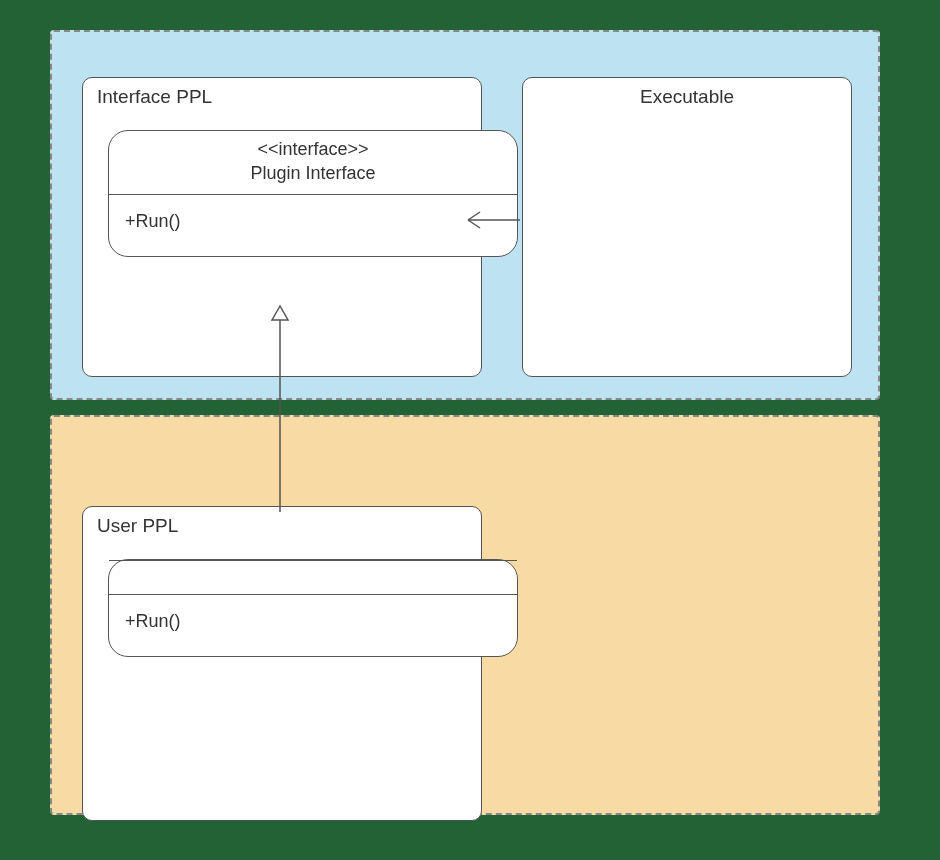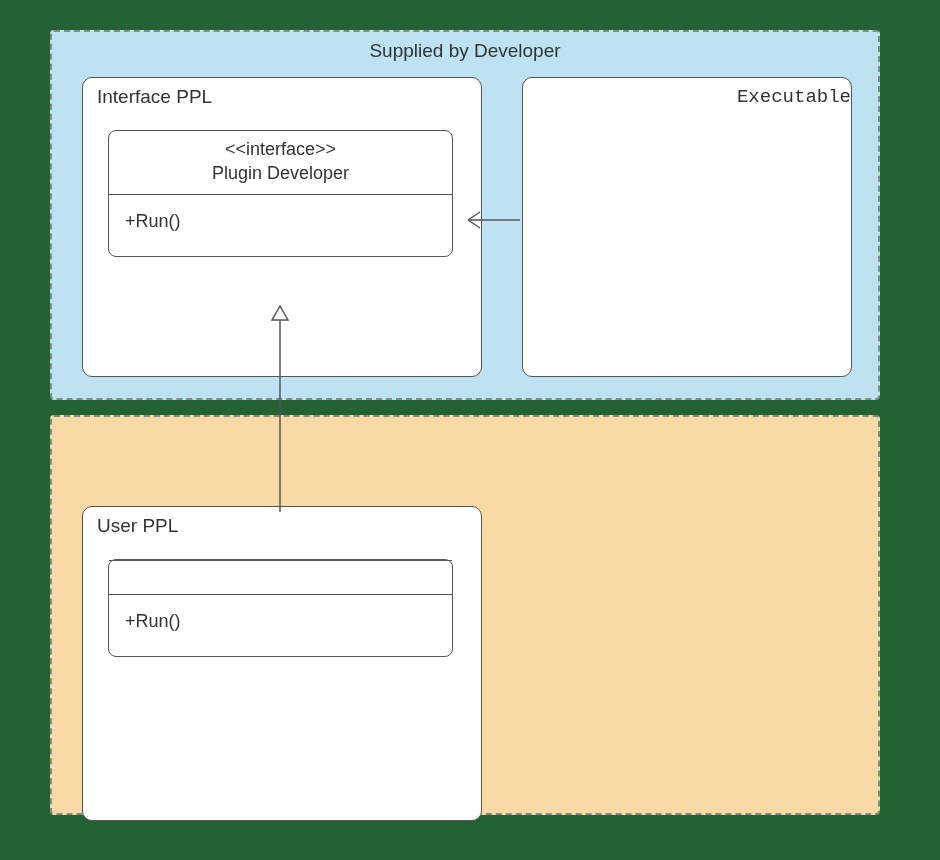--- a/index.html
+++ b/index.html
@@ -125,7 +125,6 @@
 <body>
 
 <div class="region region-developer">
-  <div class="region-title">Supplied by Developer</div>
 
   <div class="package-box interface-ppl">
     <div class="package-title">Interface PPL</div>

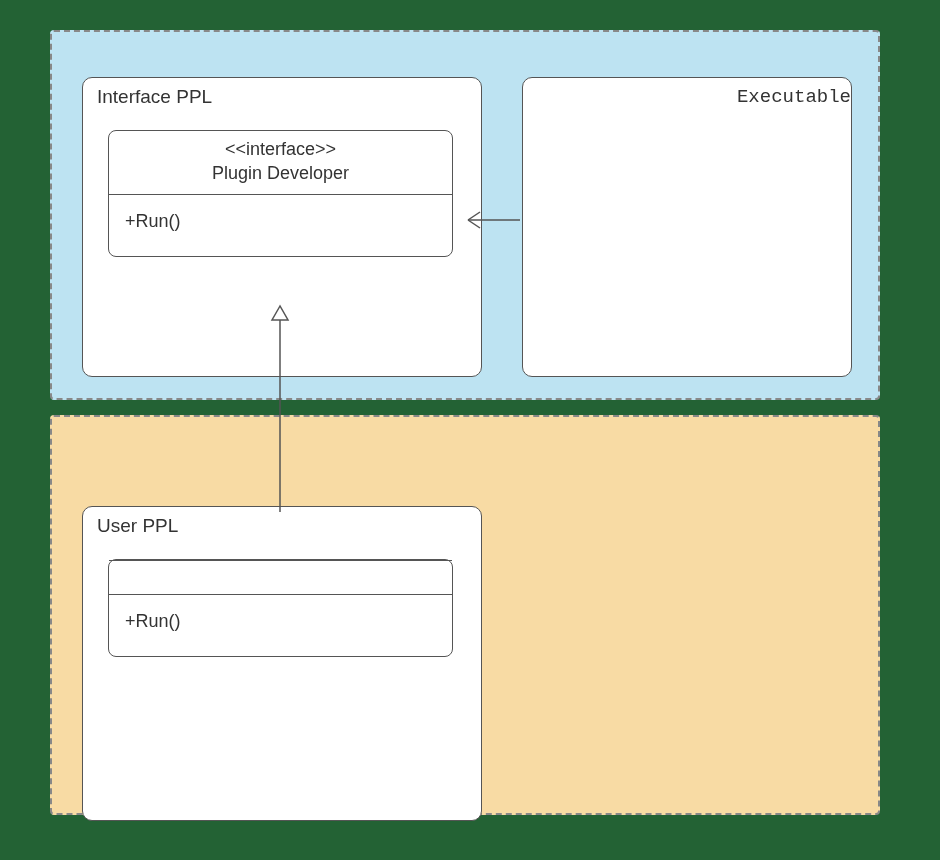--- a/index.html
+++ b/index.html
@@ -57,9 +57,8 @@
     top: 8px;
     left: 0;
     right: 0;
-    text-align: right;
+    text-align: center;
     font-size: 19px;
-    font-family: Liberation Mono, monospace;
   }
   .interface-ppl {
     left: 30px;

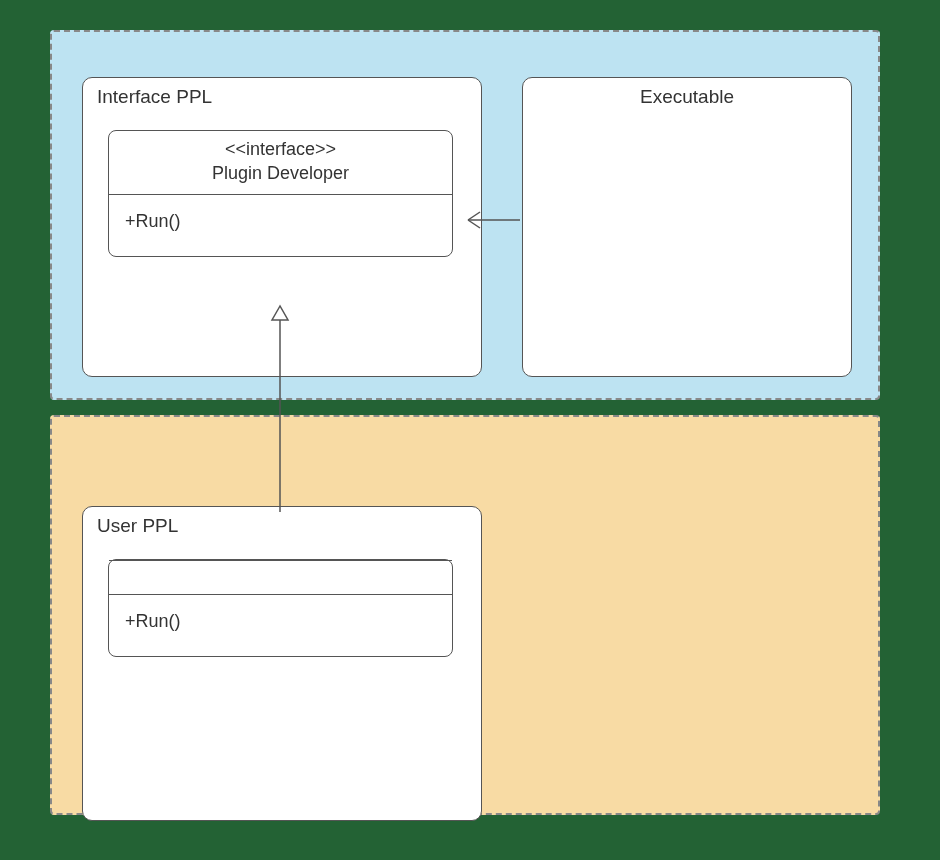--- a/index.html
+++ b/index.html
@@ -84,8 +84,8 @@
     left: 25px;
     background: #fff;
     border: 1.5px solid #555;
-    border-radius: 8px;
-    width: 345px;
+    border-radius: 20px;
+    width: 410px;
   }
   .class-interface {
     top: 52px;

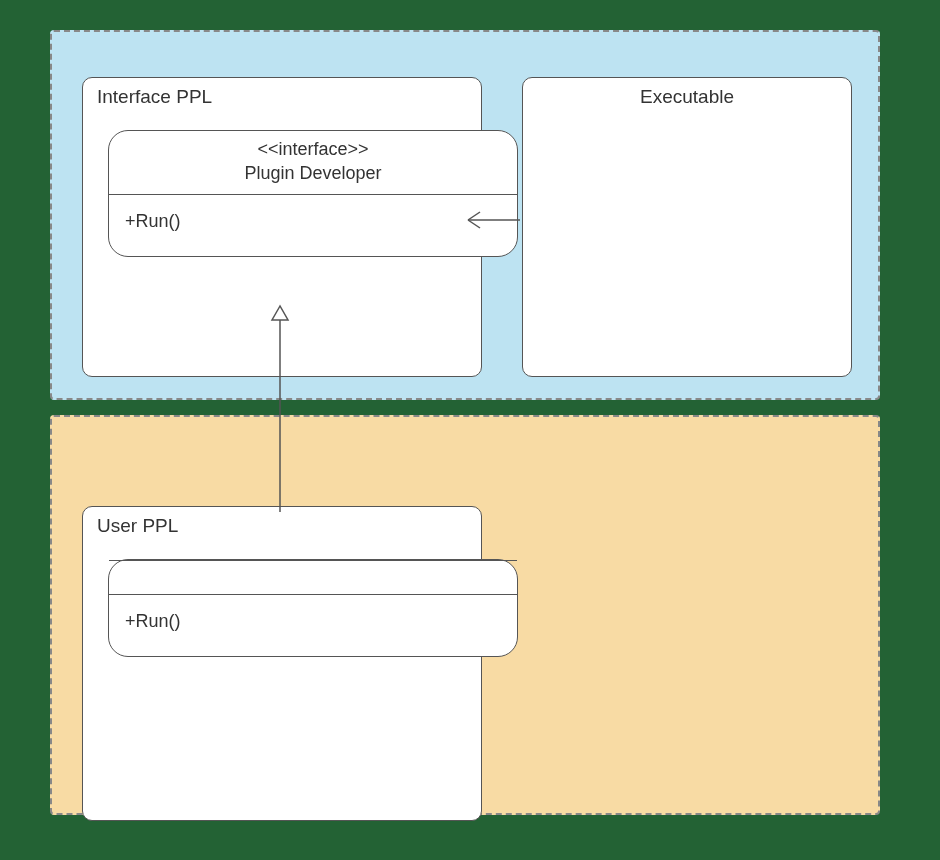--- a/index.html
+++ b/index.html
@@ -131,7 +131,7 @@
     <div class="class-box class-interface">
       <div class="class-header">
         <span class="class-stereotype">&lt;&lt;interface&gt;&gt;</span>
-        <span>Plugin Developer</span>
+        <span>Plugin Interface</span>
       </div>
       <div class="class-ops">
         <div>+Run()</div>

